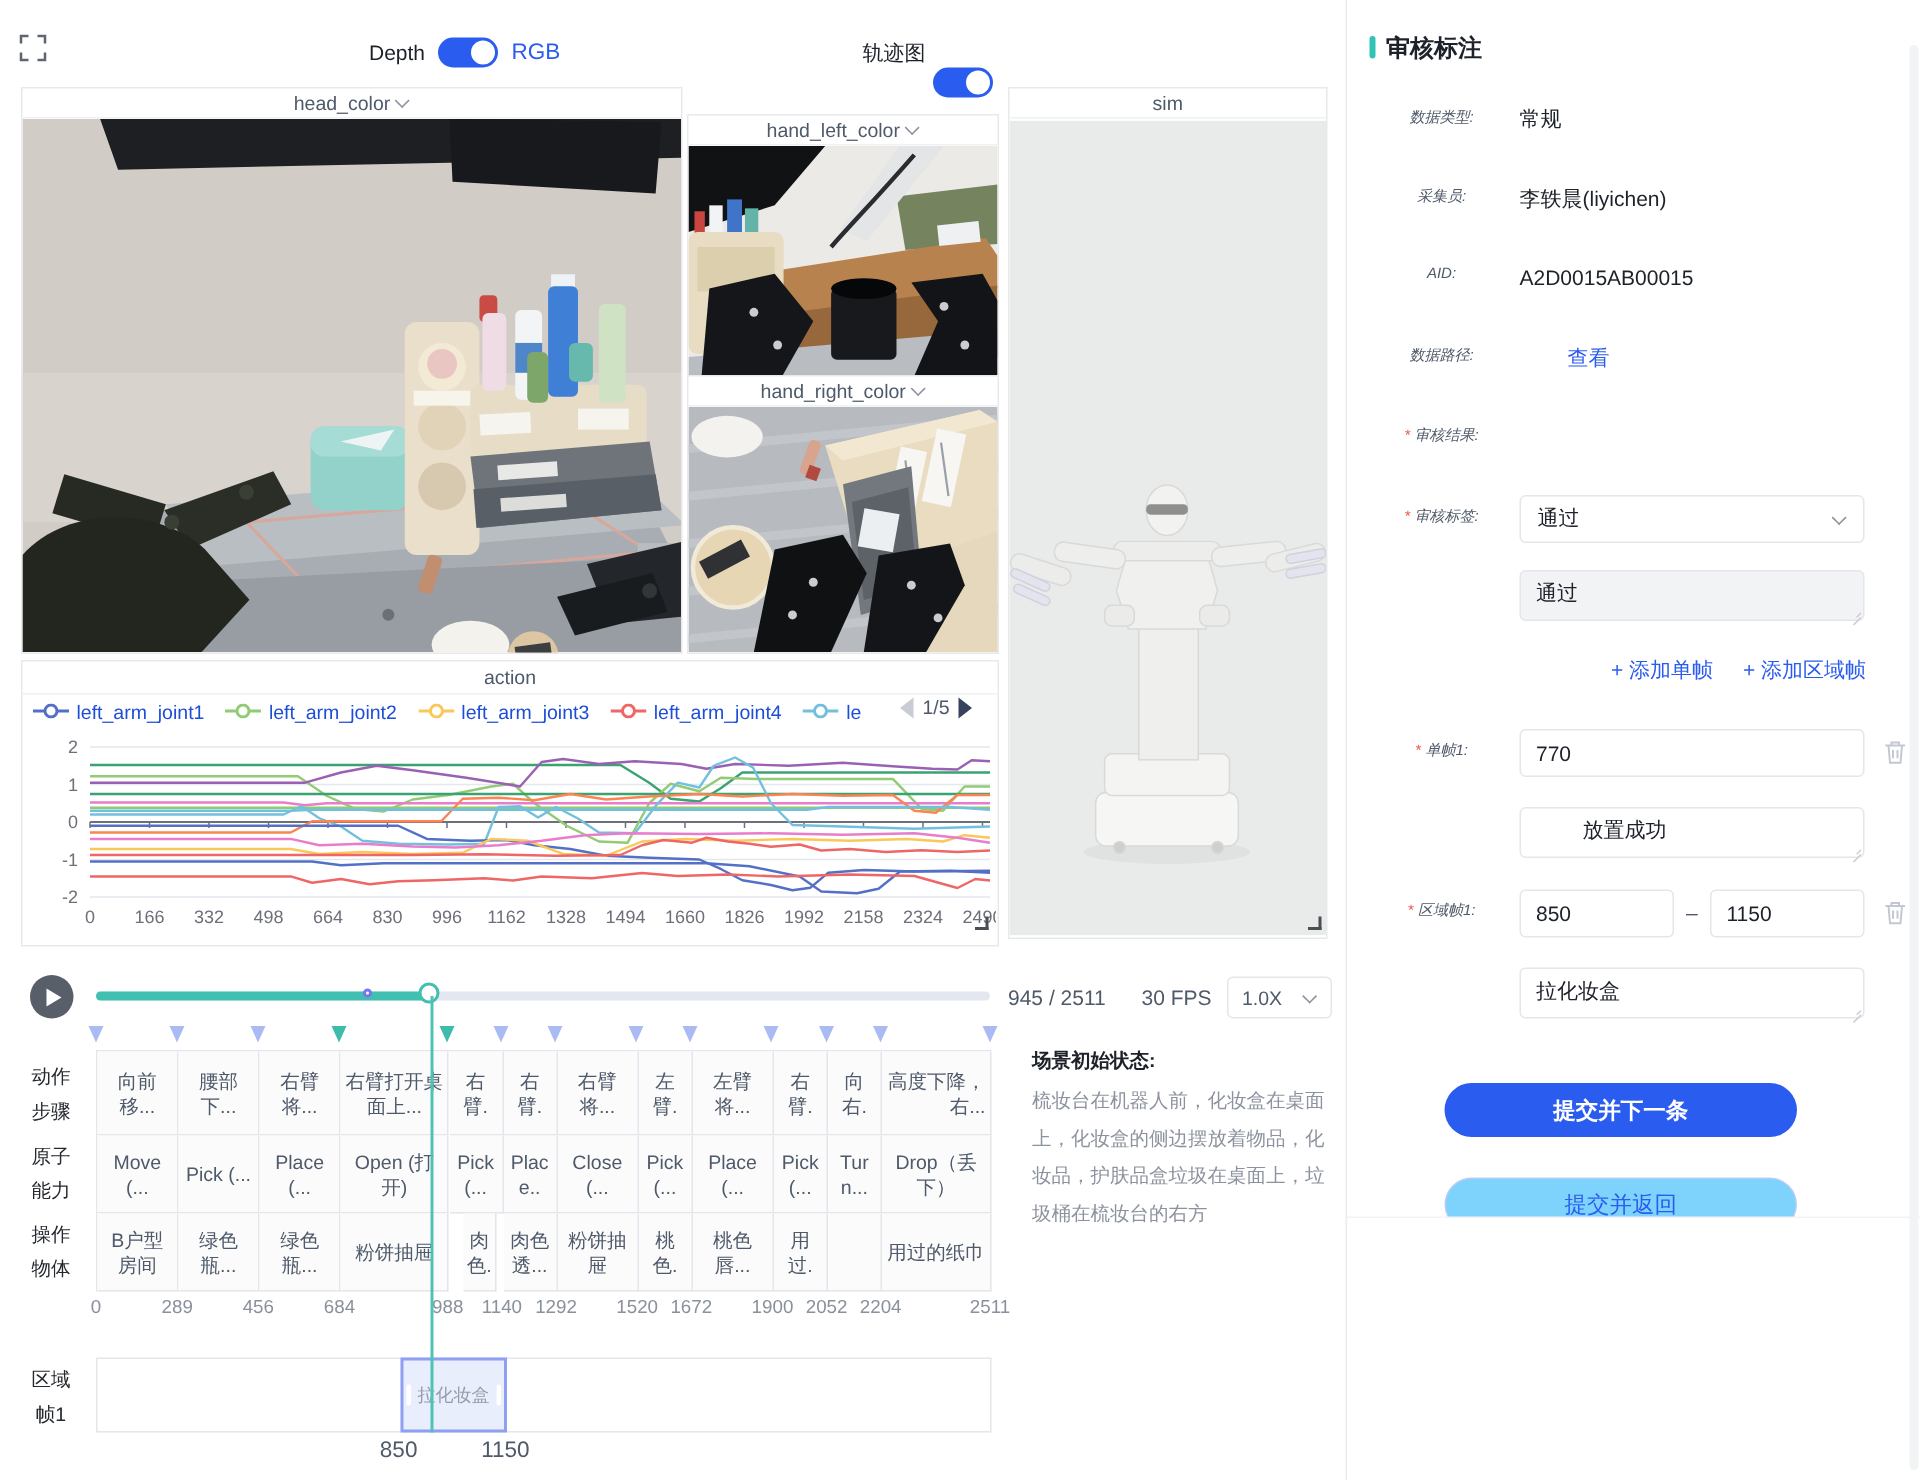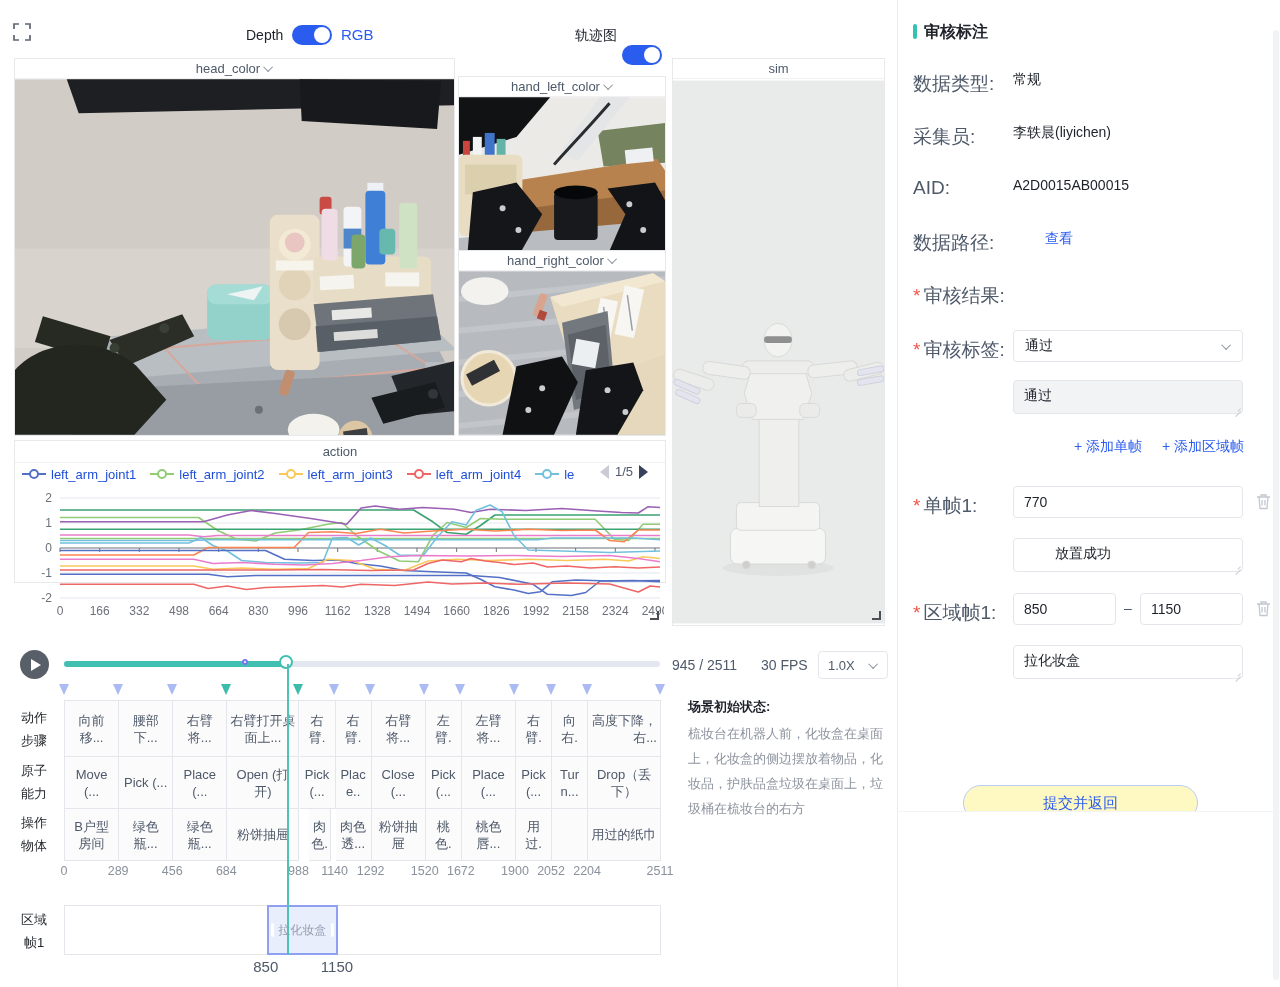--- a/index.html
+++ b/index.html
@@ -64,7 +64,7 @@
   #review-clip { position:absolute; left:0; top:0; width:383px; height:812px; overflow:hidden; border-bottom:1px solid #f2f3f5; }
   .rv-title-bar { position:absolute; left:15px; top:24px; width:4px; height:15px; background:#33c3b4; border-radius:2px; }
   .rv-title { position:absolute; left:26px; top:22px; font-size:16px; font-weight:bold; color:#1d2129; }
-  .rv-label { position:absolute; width:96px; text-align:left; font-size:19px; color:#4e5969; }
+  .rv-label { position:absolute; width:96px; text-align:center; font-size:10px; color:#4e5969;font-style:italic; }
   .rv-label .req { color:#f25548; margin-right:3px; }
   .rv-value { position:absolute; left:115px; font-size:14px; color:#1d2129; }
   .rv-link { color:#2b5cf0; cursor:pointer;margin-left:32px; }

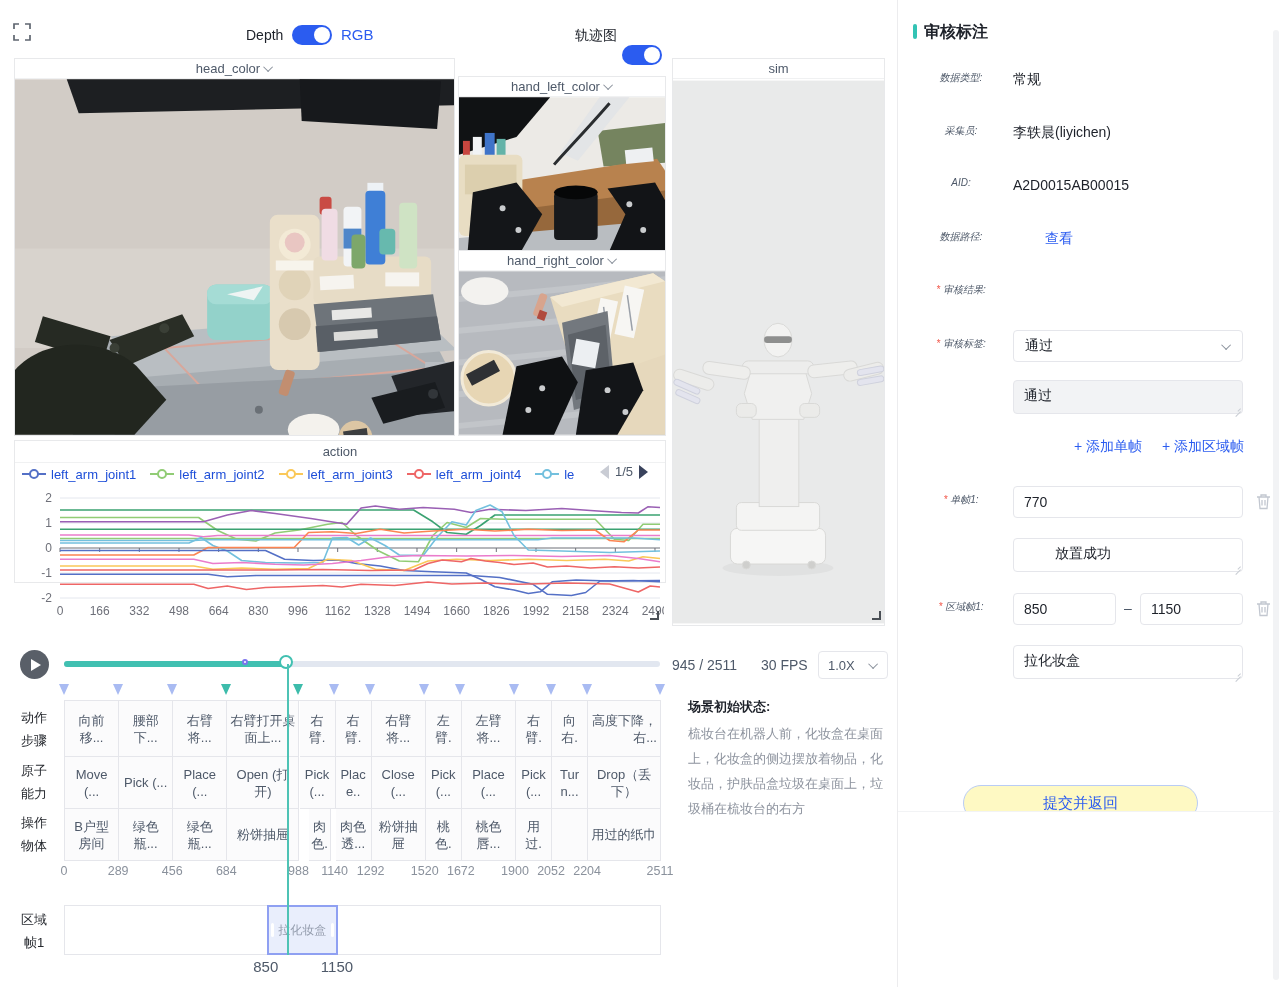--- a/index.html
+++ b/index.html
@@ -297,7 +297,7 @@
   </div>
   <div class="abs corner-grip" style="left:872px;top:611px"></div>
 
-  <div class="abs cam-panel" style="left:14px;top:440px;width:652px;height:143px">
+  <div class="abs cam-panel" style="left:14px;top:440px;width:652px;height:191px">
     <div class="cam-head" style="height:22px;cursor:default">
       <span>action</span>
     </div>

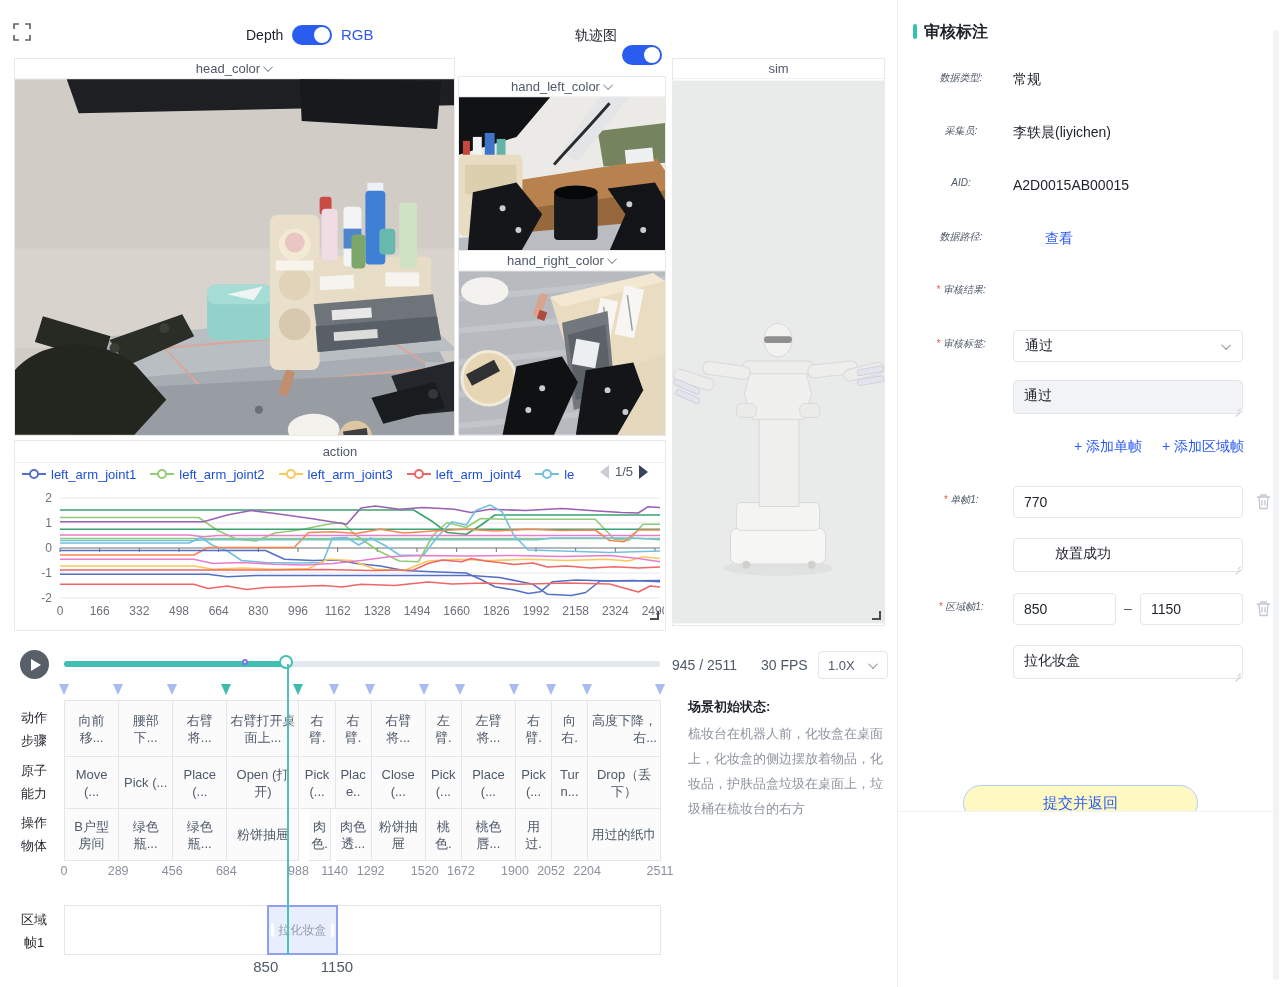--- a/index.html
+++ b/index.html
@@ -568,6 +568,7 @@
       <textarea class="note-area" style="top: 645px;">拉化妆盒</textarea>
       <div class="resize-grip" style="left:336px;top:670px"></div>
 
+      <div class="btn primary" style="top:722px">提交并下一条</div>
       <div class="btn secondary" style="top:785px">提交并返回</div>
     </div>
   </div>

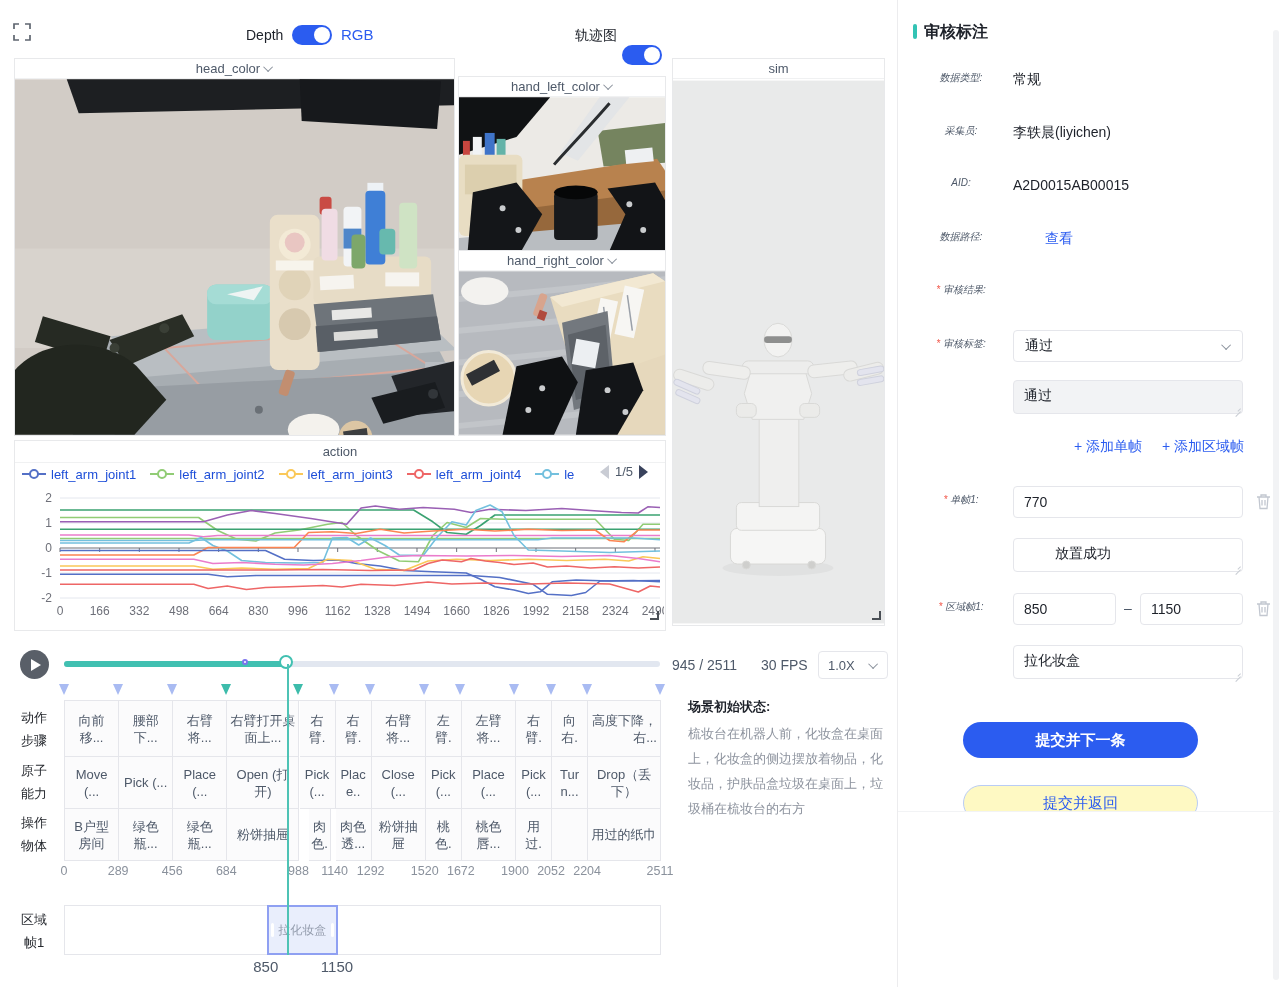--- a/index.html
+++ b/index.html
@@ -82,7 +82,7 @@
   .dash { position:absolute; font-size:14px; color:#4e5969; }
   .btn { position:absolute; left:65px; width:235px; height:36px; border-radius:18px; font-size:15px; display:flex; align-items:center; justify-content:center; cursor:pointer; }
   .btn.primary { background:#2b5cf0; color:#fff; font-weight:bold; }
-  .btn.secondary { background:#fef9c3; color:#2b5cf0; border:1px solid #b9ccf5; }
+  .btn.secondary { background:#7dd3fc; color:#2b5cf0; border:1px solid #b9ccf5; }
   #scrollbar { left:1273px; top:30px; width:6px; height:950px; background:#f2f3f5; border-radius:3px; cursor:pointer; }
 
   .corner-grip { width:9px; height:9px; border-right:2px solid #4a4f55; border-bottom:2px solid #4a4f55; }

